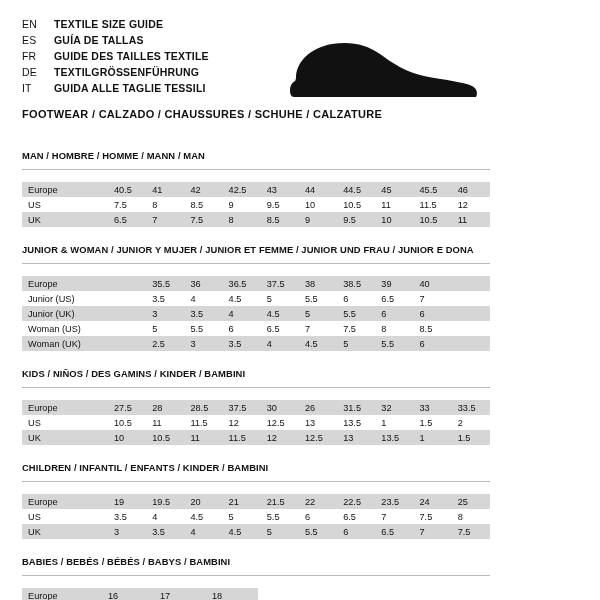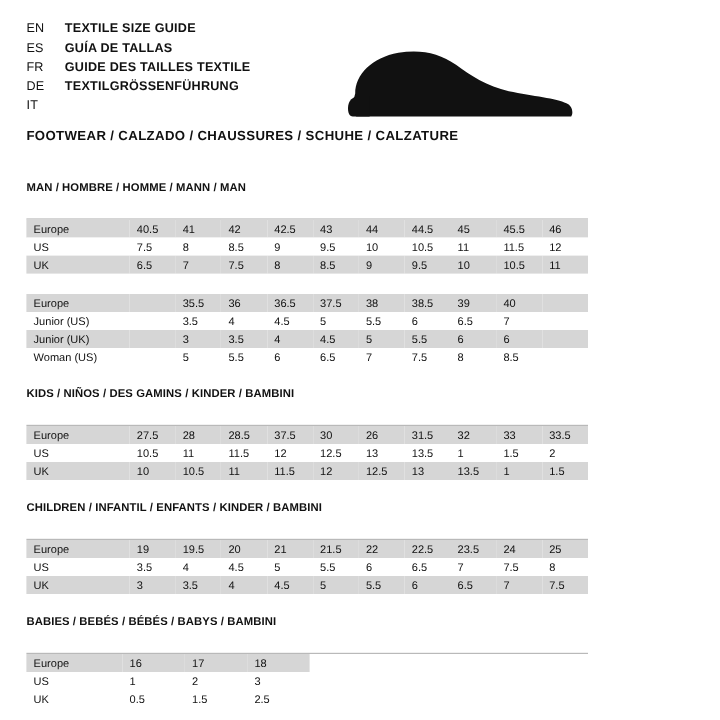--- a/index.html
+++ b/index.html
@@ -134,6 +134,7 @@
       </div>
       <div class="lang-row">
         <span class="lang-code">IT</span>
+        <span class="lang-title">GUIDA ALLE TAGLIE TESSILI</span>
       </div>
 
     </div>

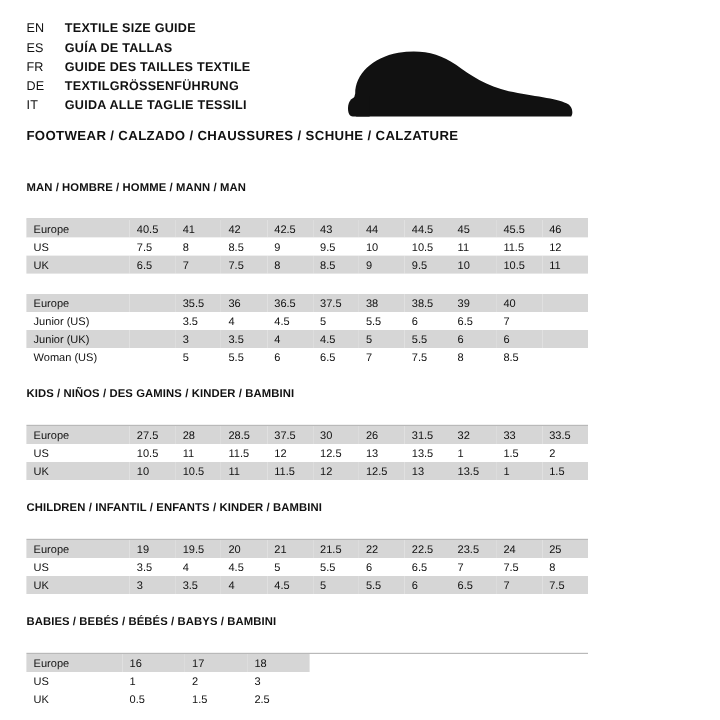--- a/index.html
+++ b/index.html
@@ -77,9 +77,9 @@
     font-weight: bold;
     letter-spacing: .1px;
     color: #111;
-    padding-bottom: 21px;
+    padding-bottom: 8px;
     border-bottom: 1px solid #b9b9b9;
-    margin-bottom: 0;
+    margin-bottom: 12px;
   }
   table {
     border-collapse: collapse;

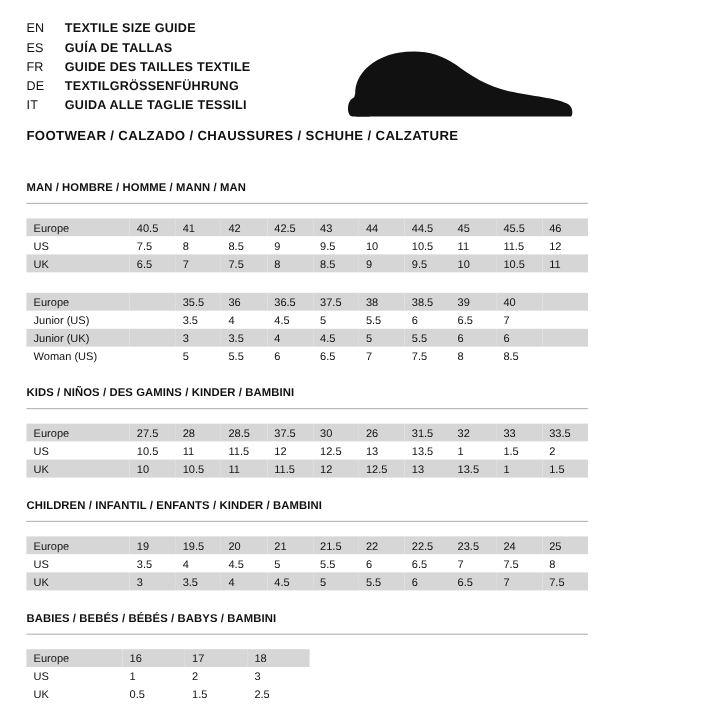--- a/index.html
+++ b/index.html
@@ -195,6 +195,7 @@
   </div>
 
   <div class="group">
+    <div class="group-title">JUNIOR &amp; WOMAN / JUNIOR Y MUJER / JUNIOR ET FEMME / JUNIOR UND FRAU / JUNIOR E DONA</div>
     <table>
       <tbody>
         <tr class="shaded">

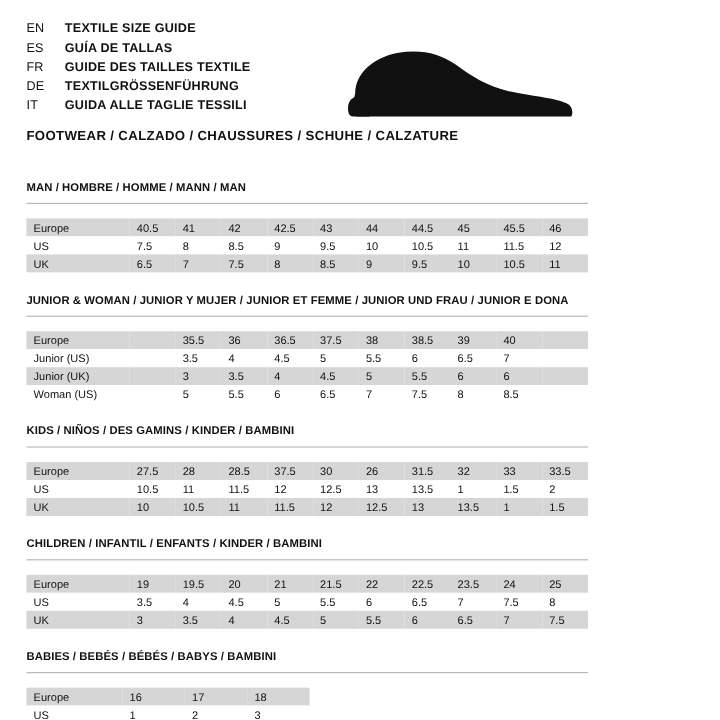--- a/index.html
+++ b/index.html
@@ -248,6 +248,19 @@
           <td>7.5</td>
           <td>8</td>
           <td>8.5</td>
+          <td></td>
+        </tr>
+        <tr class="shaded">
+          <td class="label">Woman (UK)</td>
+          <td></td>
+          <td>2.5</td>
+          <td>3</td>
+          <td>3.5</td>
+          <td>4</td>
+          <td>4.5</td>
+          <td>5</td>
+          <td>5.5</td>
+          <td>6</td>
           <td></td>
         </tr>
       </tbody>

